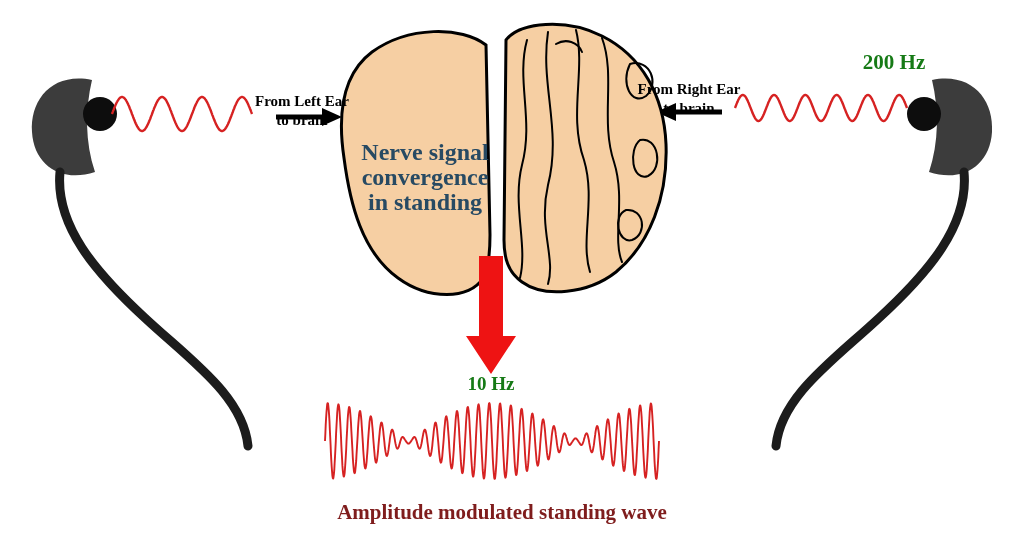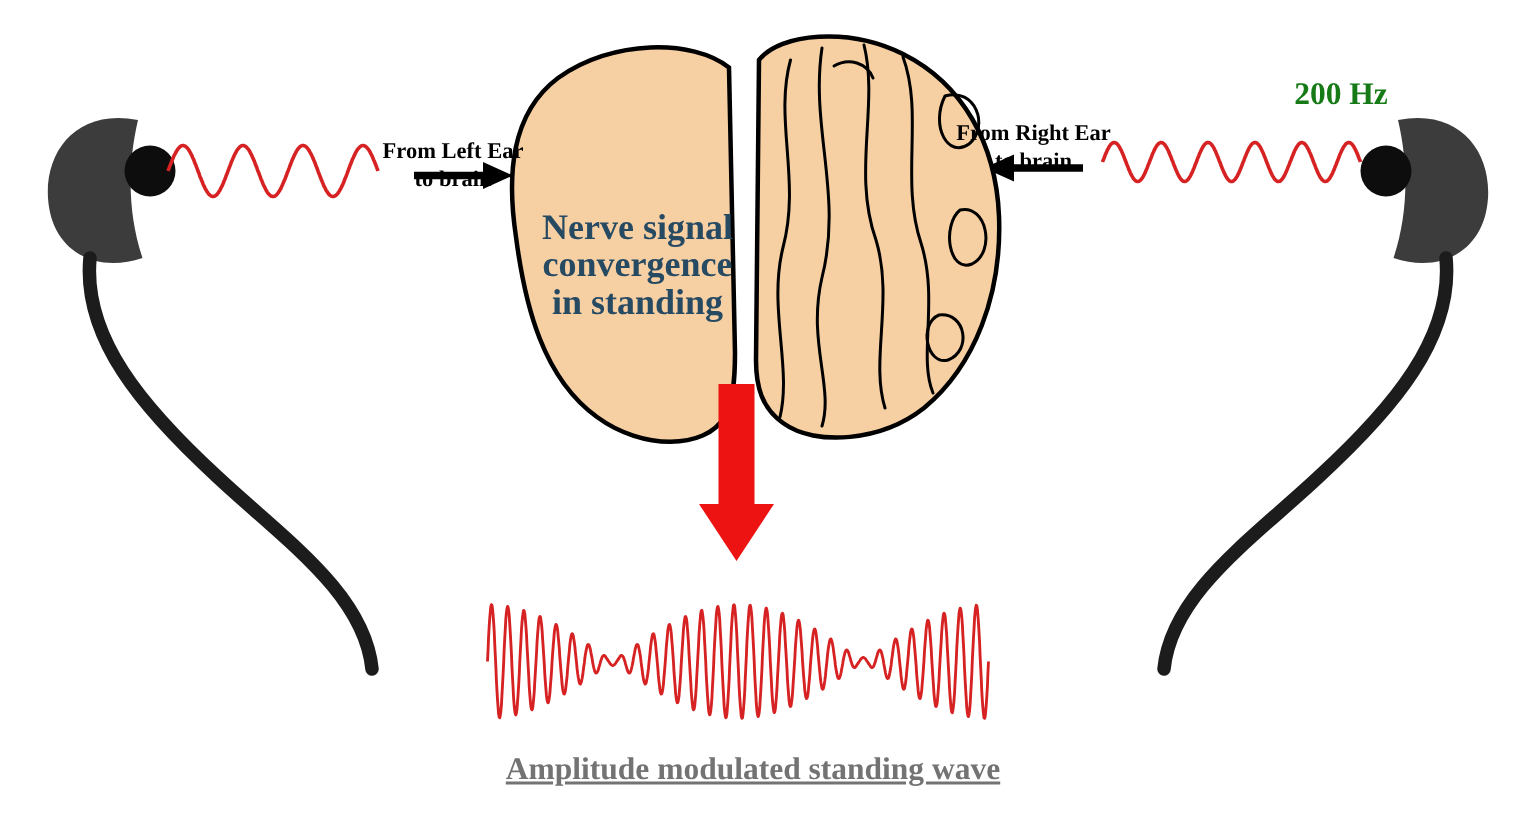--- a/index.html
+++ b/index.html
@@ -113,6 +113,7 @@
     <span>in standing</span>
   </div>
 
+  <div class="label freq" style="left:437px;top:373px;width:108px;font-size:19px;">10 Hz</div>
 
   <div class="label caption" style="left:262px;top:500px;width:480px;">Amplitude modulated standing wave</div>
 

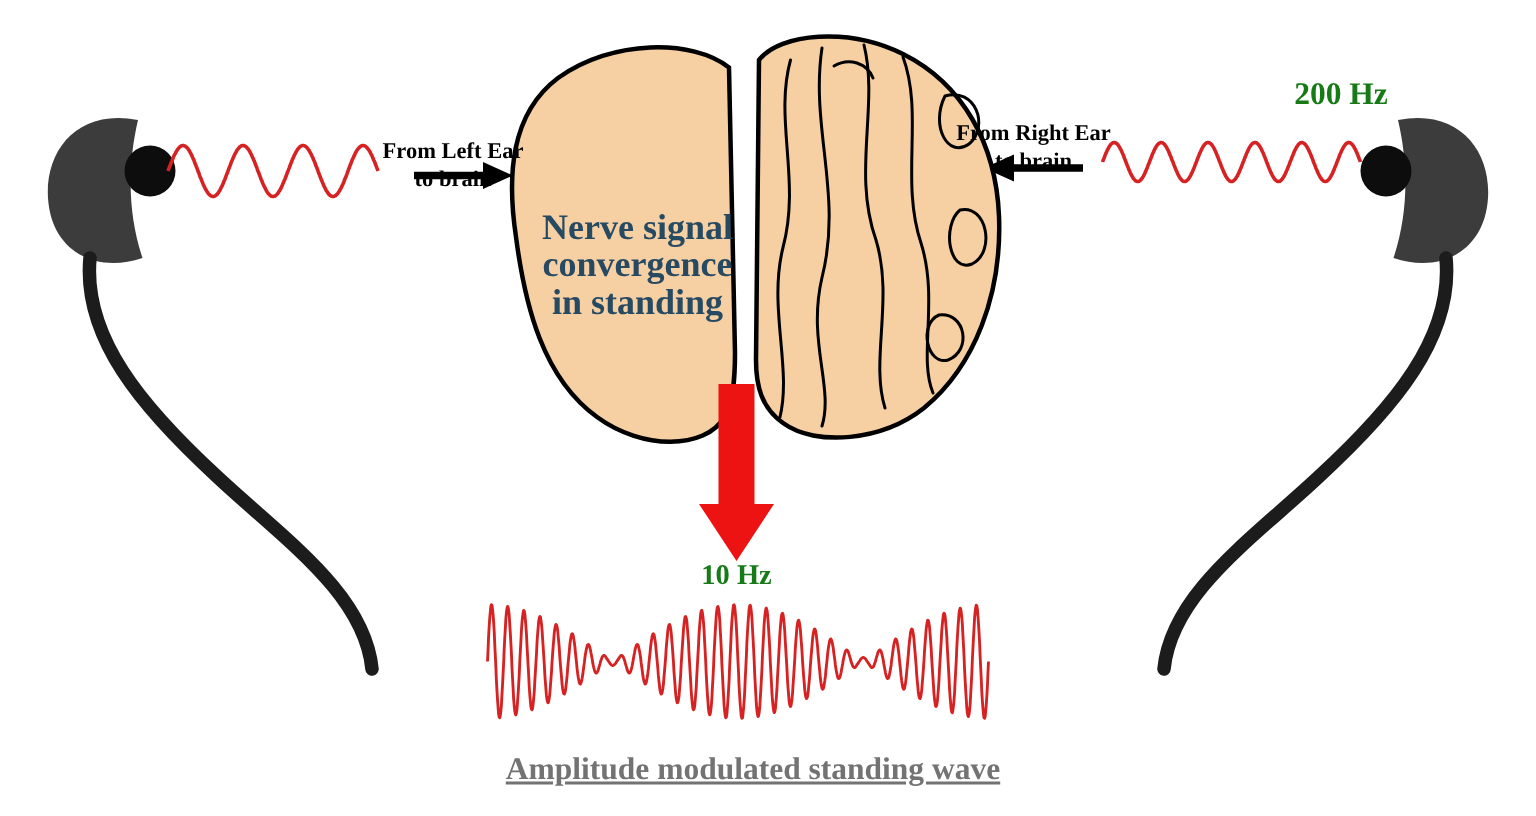--- a/index.html
+++ b/index.html
@@ -32,8 +32,7 @@
   .caption{
     font-size:21px;
     text-align:center;
-    color:#737373;
-    text-decoration:underline;
+    color:#7f1d1d;
   }
   
   .hemisphere{fill:var(--brain-fill,#f6cfa3);stroke:var(--outline-black,#000);stroke-width:3;}

